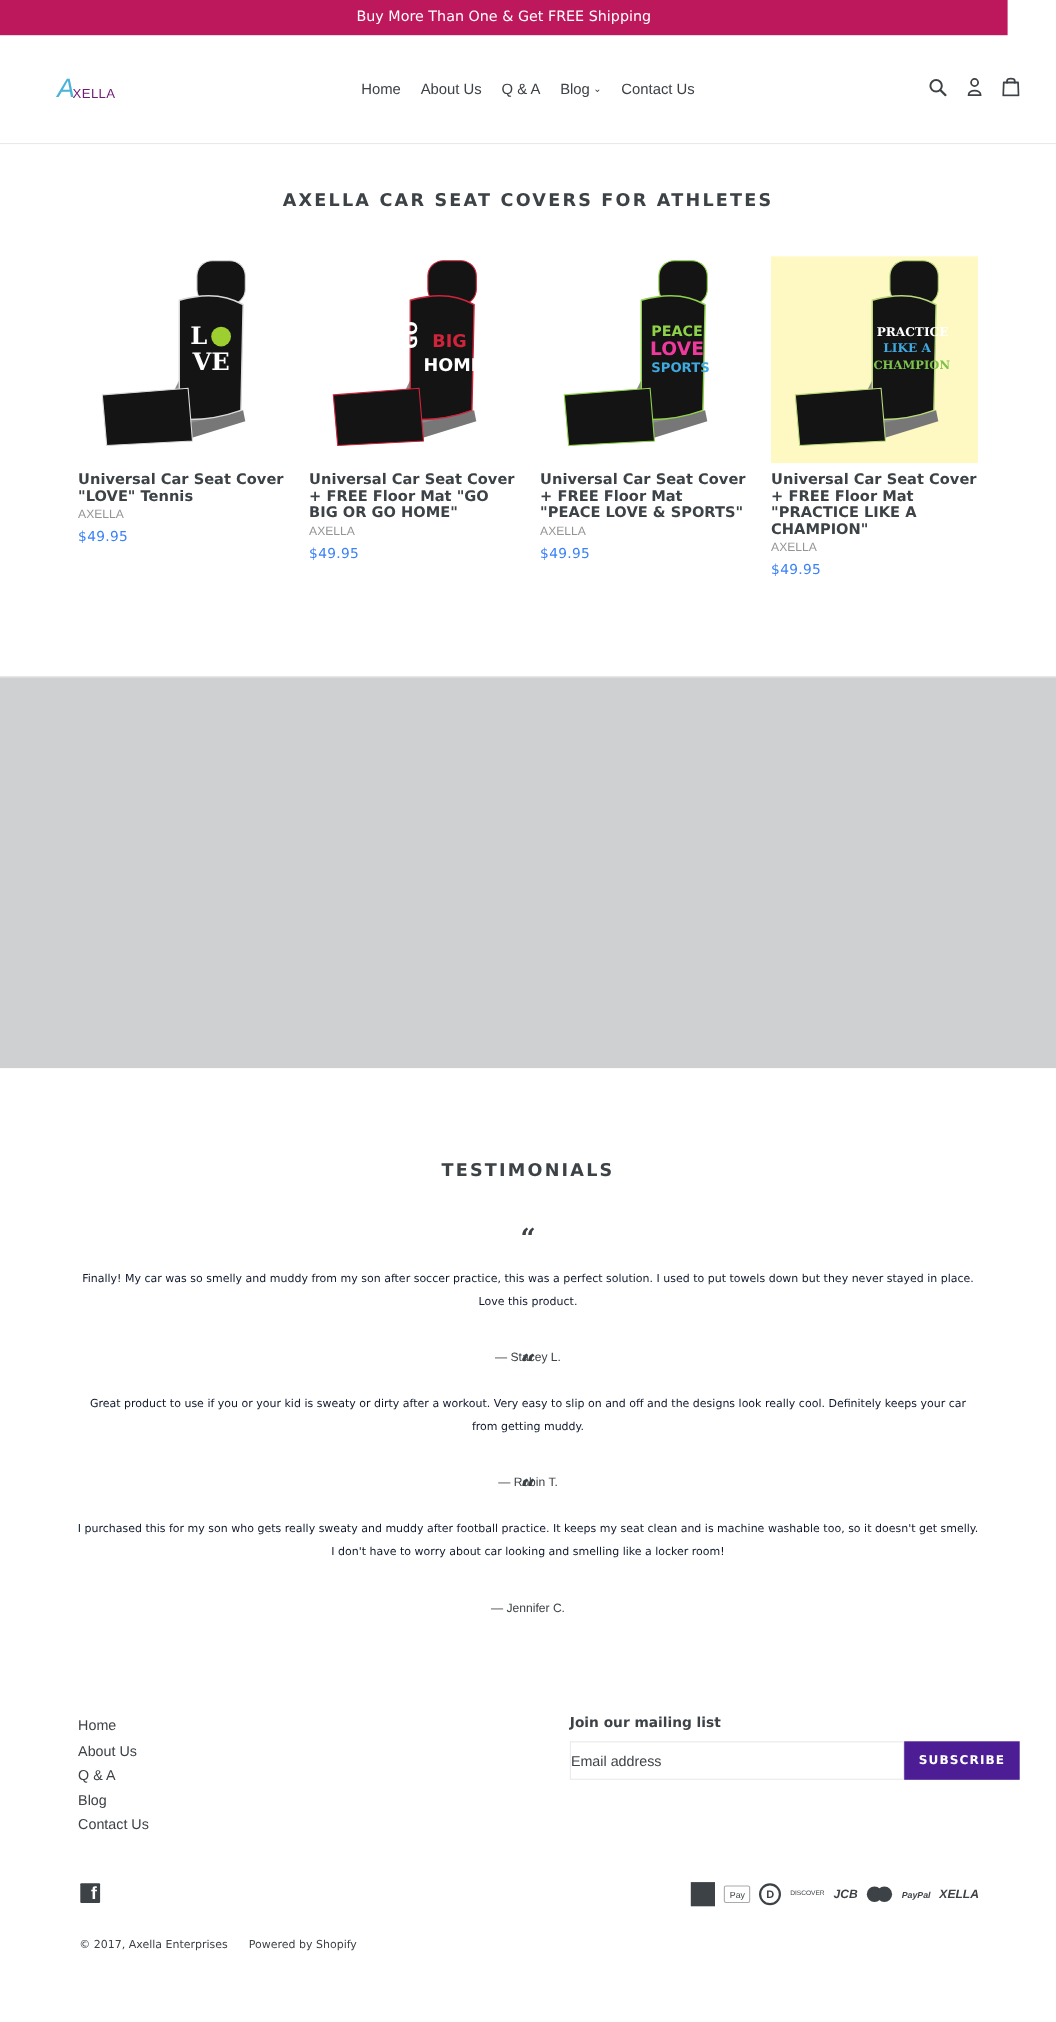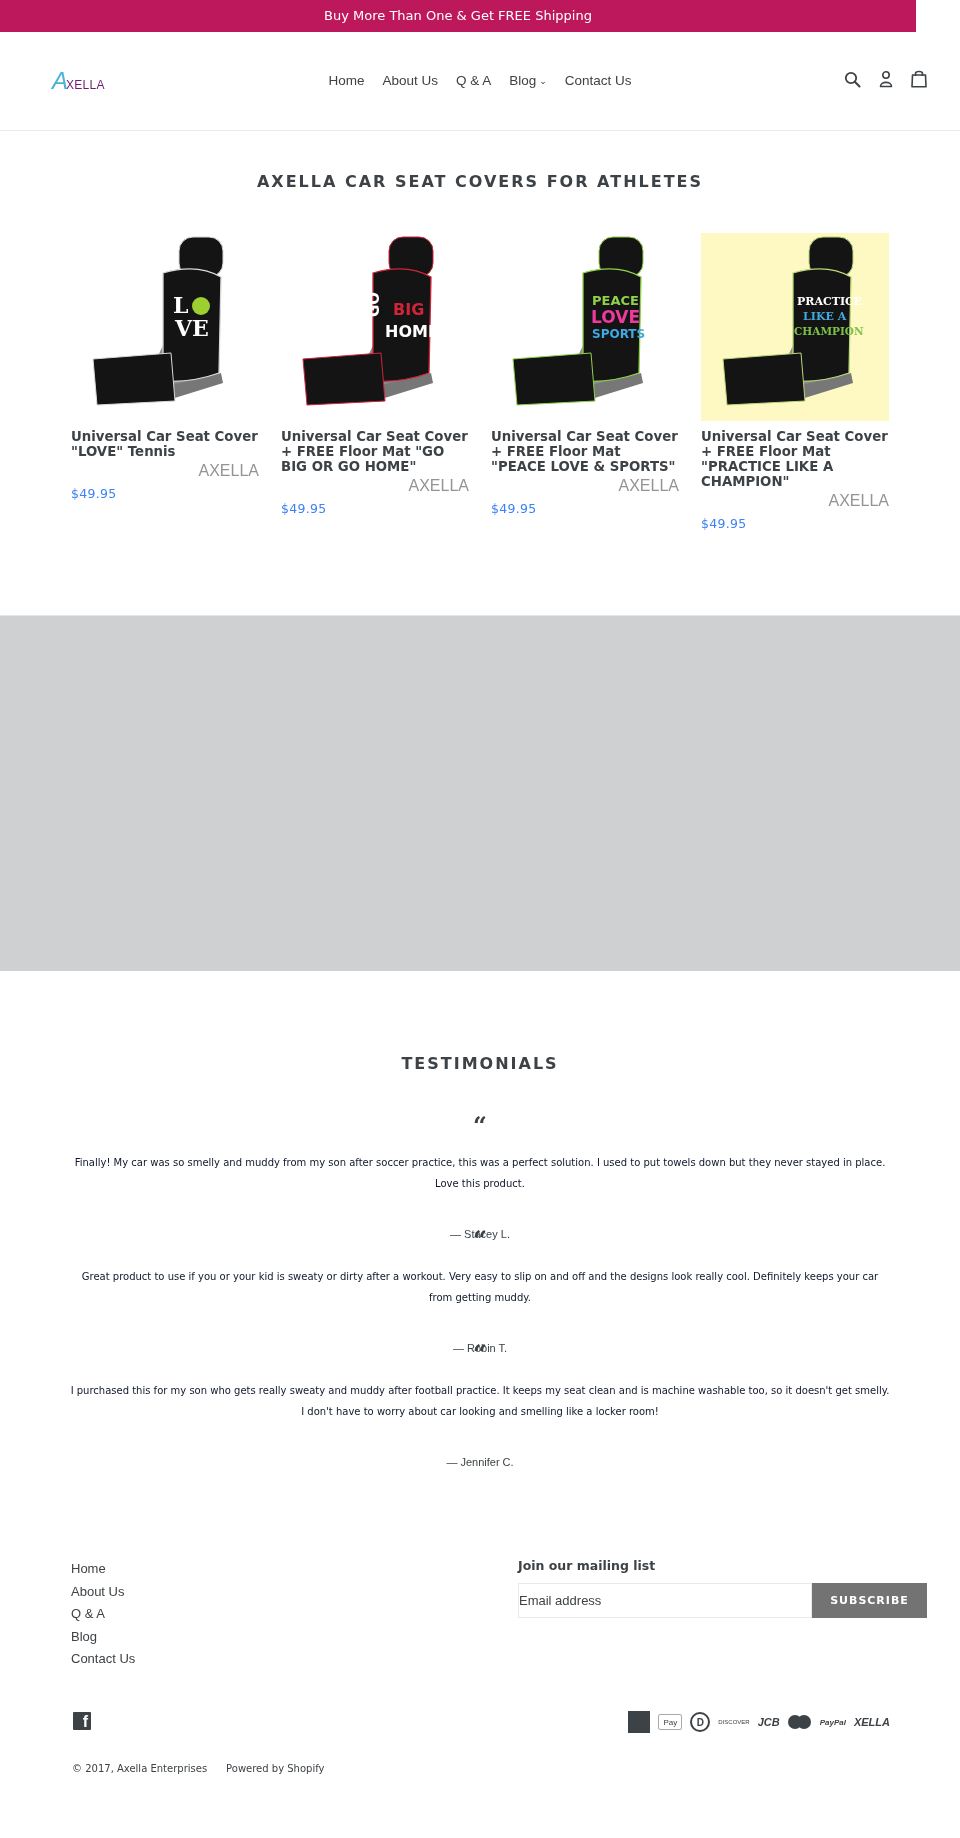--- a/index.html
+++ b/index.html
@@ -27,7 +27,7 @@
   .card { width: 188px; }
   .card .img { width: 188px; height: 188px; position: relative; background: #fff; }
   .card .title { font-weight: bold; font-size: 13.3px; line-height: 15px; color: #3d4246; margin-top: 8px; }
-  .card .vendor { font-family: "Liberation Sans", sans-serif; font-size: 16px; color: #949494; margin-top: 3px; text-align: right; }
+  .card .vendor { font-family: "Liberation Sans", sans-serif; font-size: 11px; color: #949494; margin-top: 3px; }
   .card .price { font-size: 12.5px; color: #3b82f6; margin-top: 6px; font-weight: normal; letter-spacing: 0.3px; }
 
   .gray-band { position: absolute; left: 0; top: 615px; width: 960px; height: 356px; background: #cfd0d2; border-top: 1px solid #e4e5e6; }

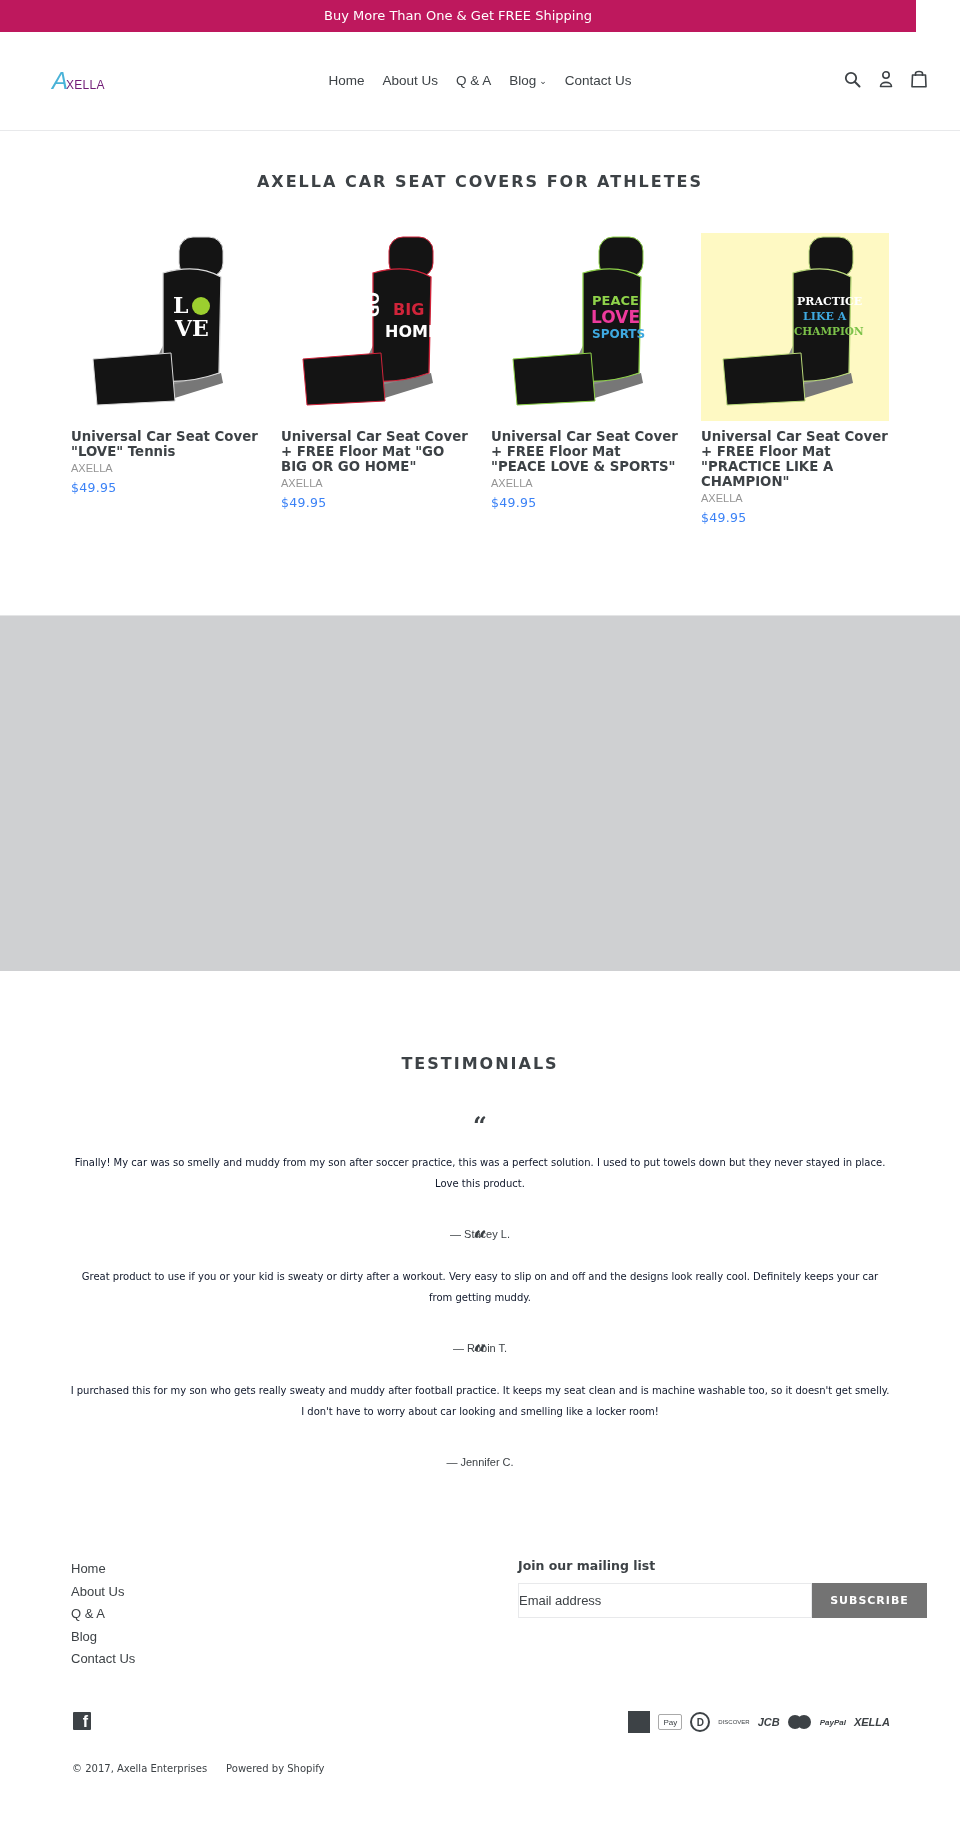--- a/index.html
+++ b/index.html
@@ -45,7 +45,7 @@
   .mailing .form { margin-top: 10px; display: flex; height: 35px; }
   .mailing input { flex: 1; height: 35px; border: 1px solid #e8e9eb; font-family: "Liberation Sans", sans-serif; font-size: 13px; color: #3d4246; outline: none; }
   .mailing input::placeholder { color: #3d4246; }
-  .mailing button { width: 115px; height: 35px; background: #737373; color: #fff; border: none; font-size: 11px; letter-spacing: 1px; font-weight: bold; font-family: "DejaVu Sans", sans-serif; }
+  .mailing button { width: 105px; height: 35px; background: #4c1d95; color: #fff; border: none; font-size: 11px; letter-spacing: 1px; font-weight: bold; font-family: "DejaVu Sans", sans-serif; }
 
   .fb { position: absolute; left: 73px; top: 1712px; width: 18px; height: 18px; background: #3d4246; border-radius: 1px; }
   .fb span { position: absolute; right: 3px; bottom: -1px; color: #fff; font-family: "Liberation Sans", sans-serif; font-weight: bold; font-size: 16px; line-height: 18px; }

